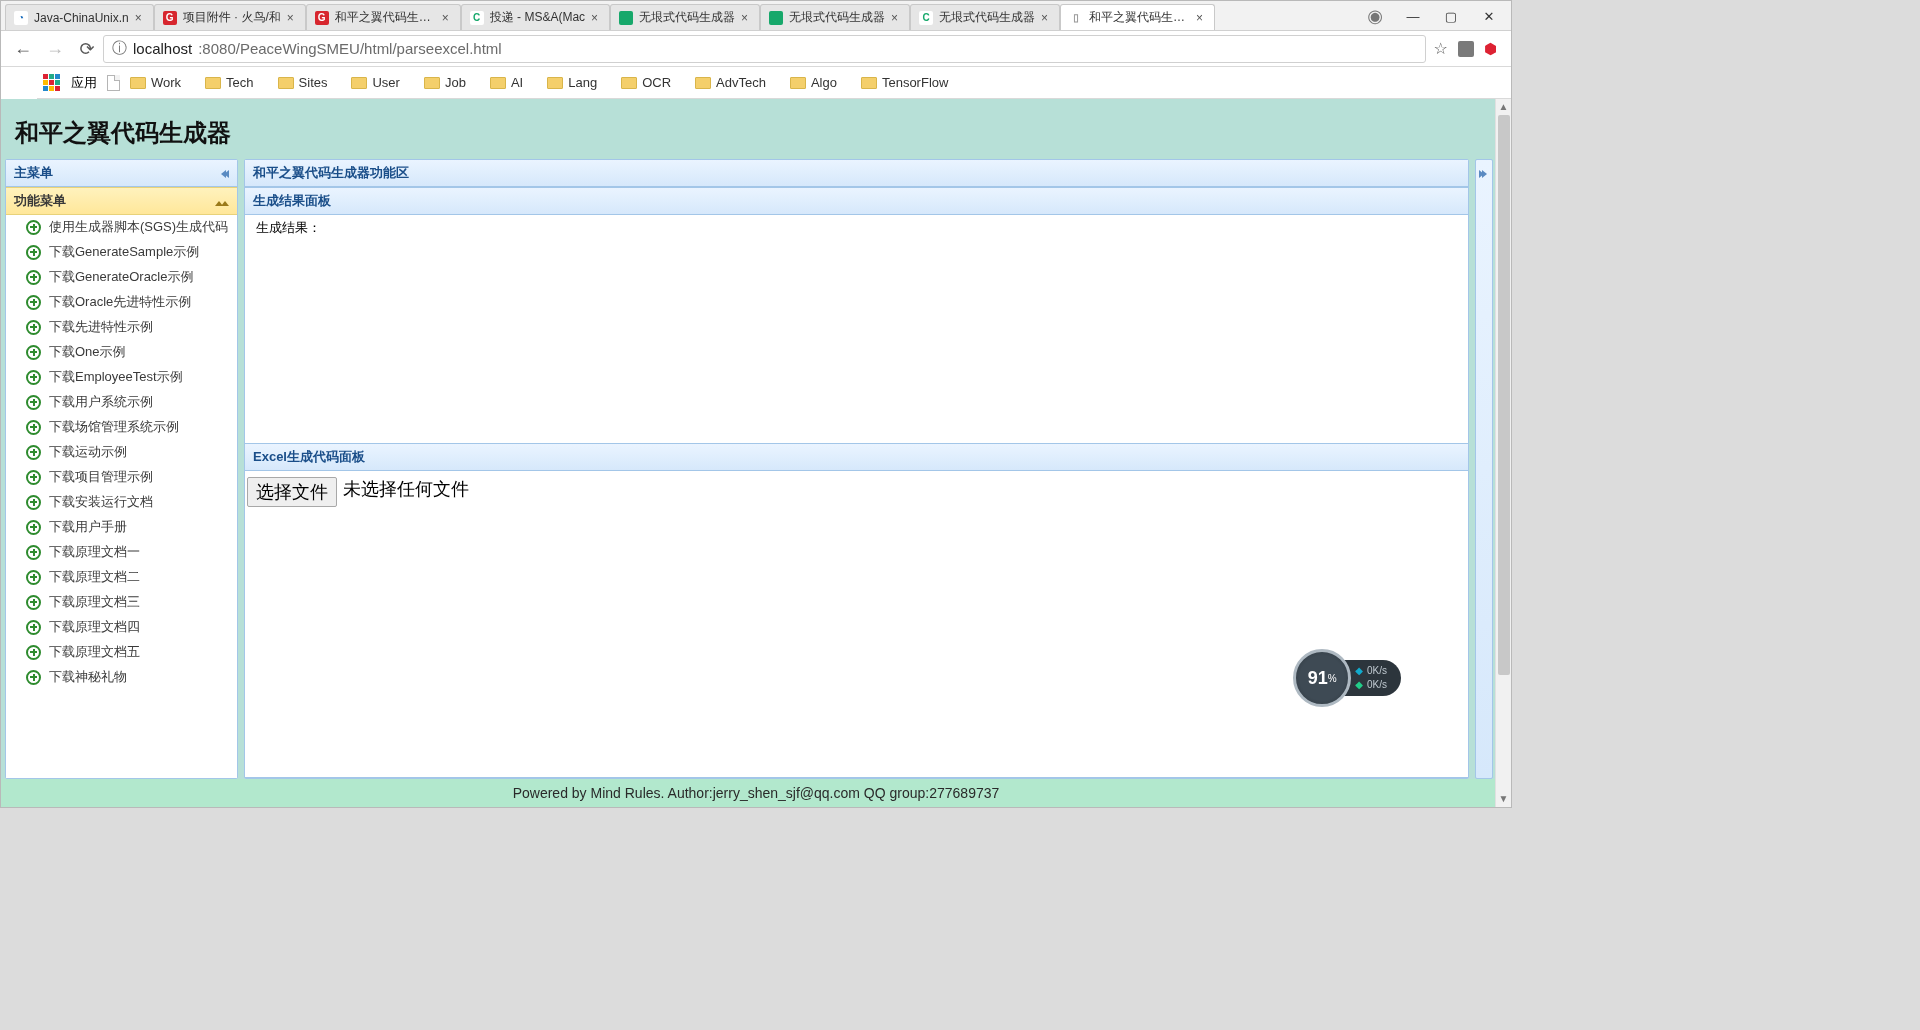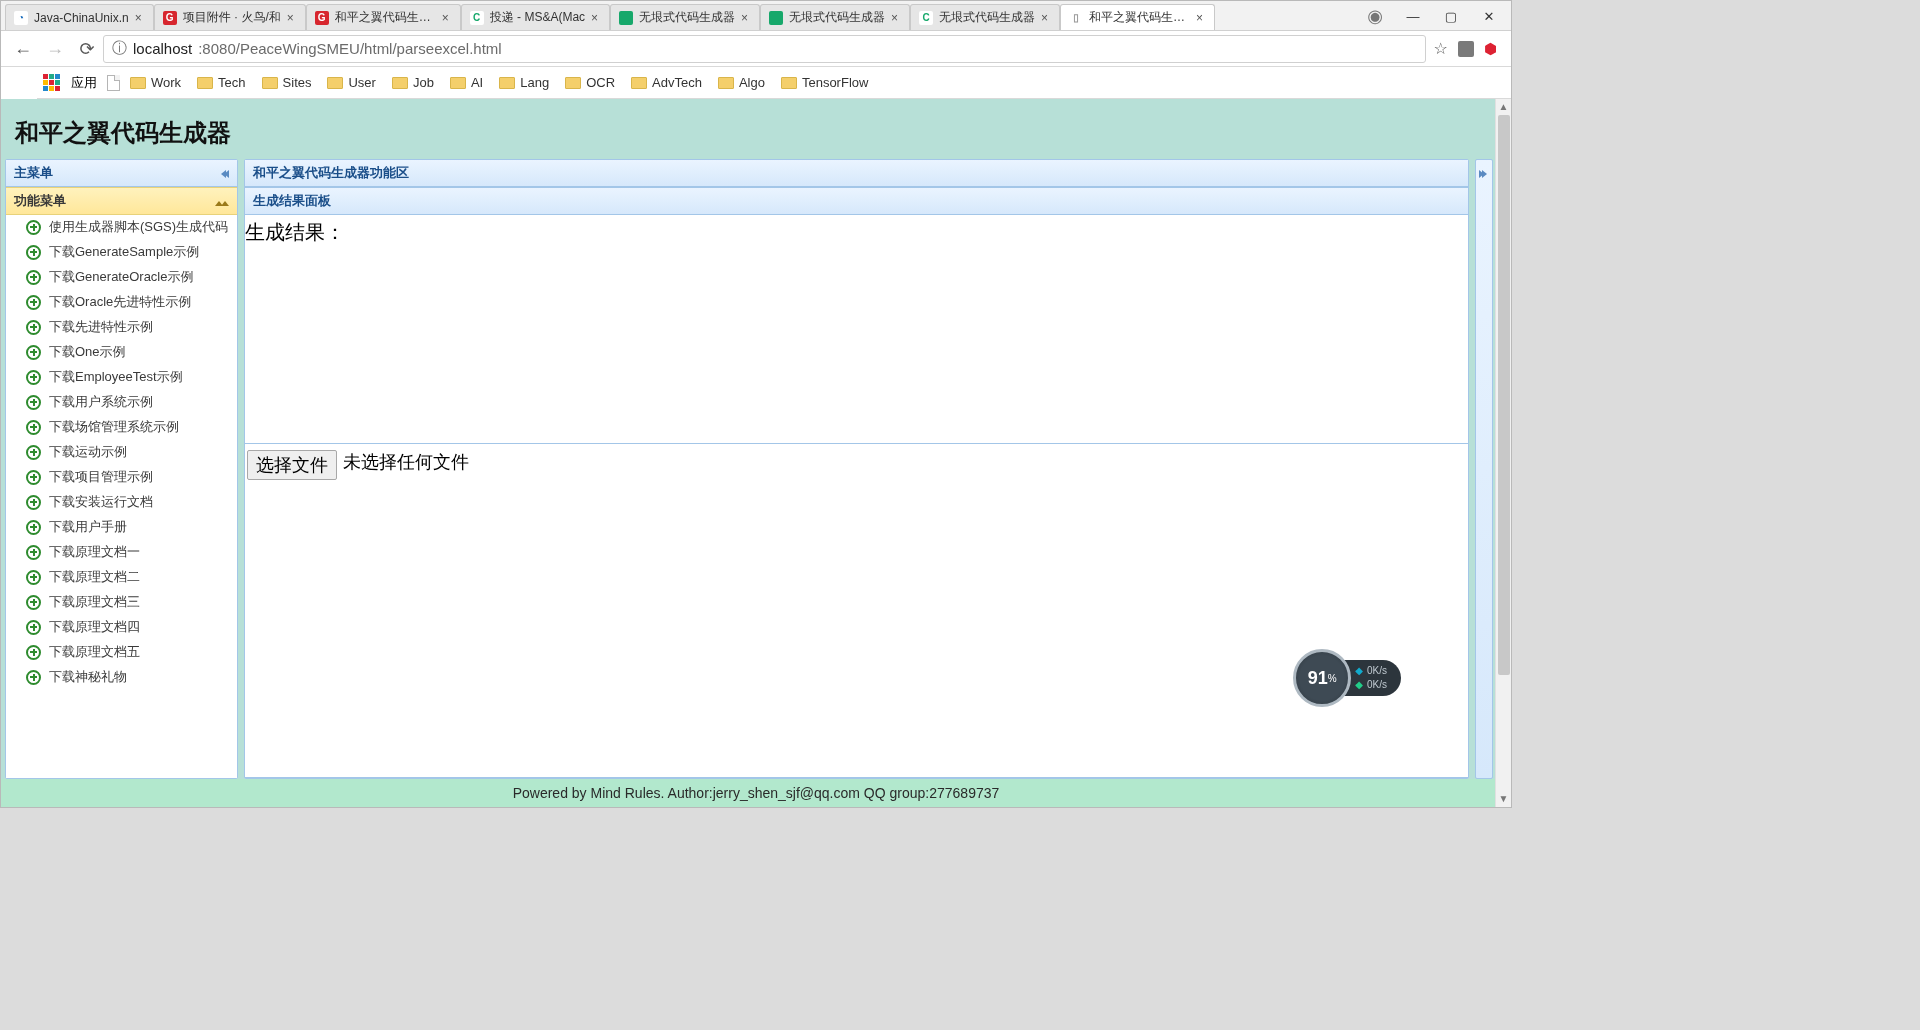--- a/index.html
+++ b/index.html
@@ -347,7 +347,7 @@
       </div>
     <span>应用</span>
     <span class="bm-page"></span>
-    <div id="bookmarks" style="display:flex;gap:16px;">
+    <div id="bookmarks" style="display:flex;gap:24px;">
         <span class="bm-folder">
           <span class="fld"></span>
           <span>Work</span>

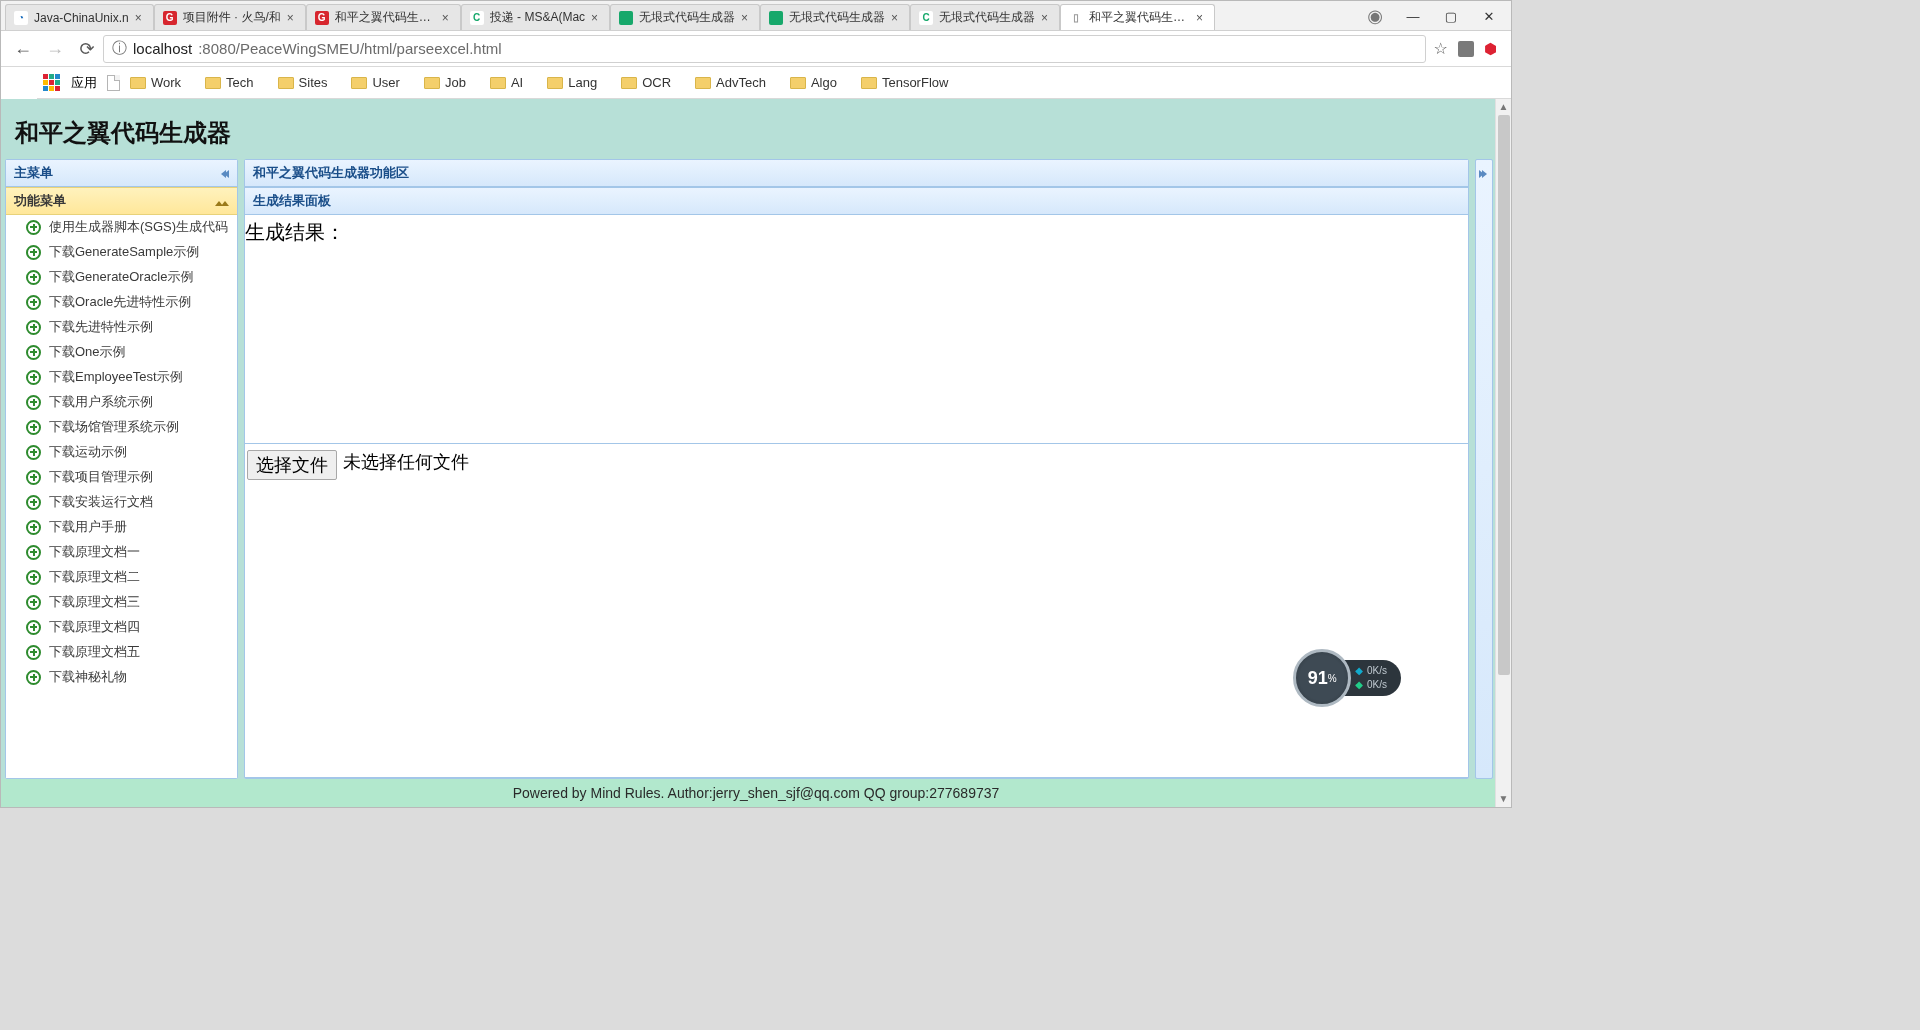--- a/index.html
+++ b/index.html
@@ -207,7 +207,7 @@
   .mainarea > .panel { flex: 0 0 auto; }
   .mainarea .sub { margin: 0; border-radius: 0; border-left: none; border-right: none;}
   .mainarea .sub + .sub { border-top: none; }
-  .result-body { height: 228px; padding: 4px 0; font-size: 20px; color: #000;}
+  .result-body { height: 228px; padding: 4px 11px; font-size: 13px; color: #000;}
   .excel-body { min-height: 270px; padding: 6px 2px;}
   .file-row { display:flex; gap:6px; }
   .filebtn {

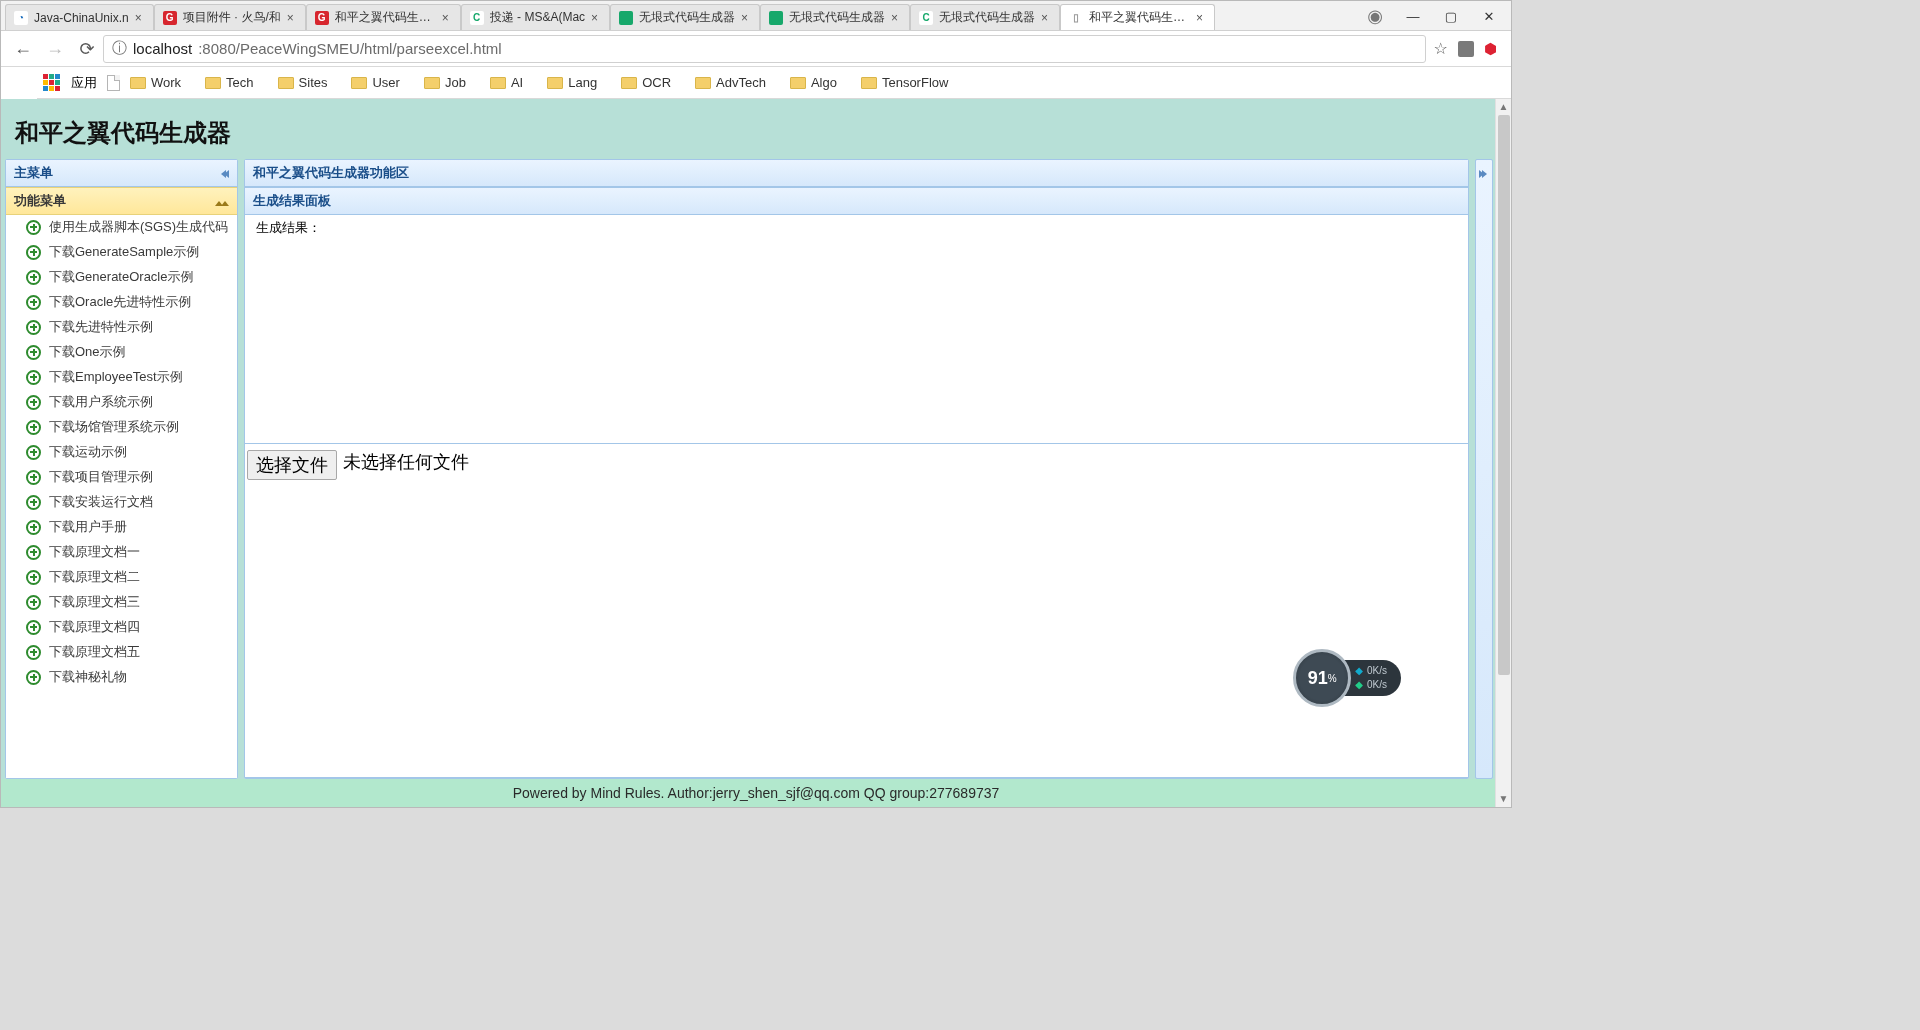--- a/index.html
+++ b/index.html
@@ -507,6 +507,9 @@
           </div>
         </div>
         <div class="panel sub" style="flex:1;">
+          <div class="panel-hd">
+            <span>Excel生成代码面板</span>
+          </div>
           <div class="panel-bd excel-body">
             <div class="file-row">
               <button class="filebtn">选择文件</button>

